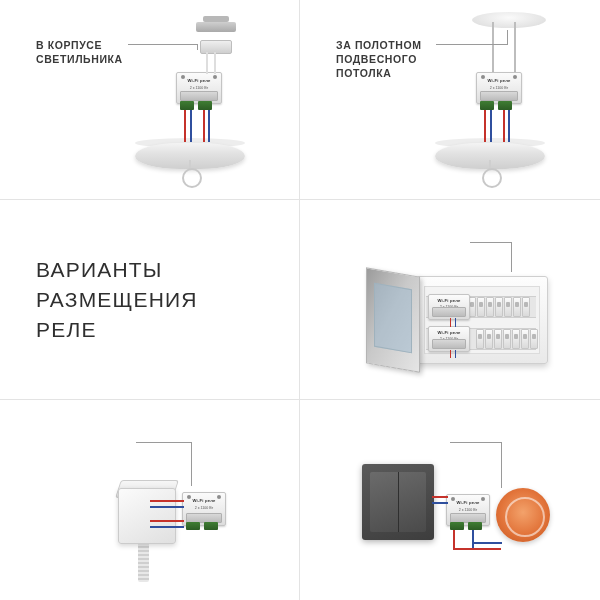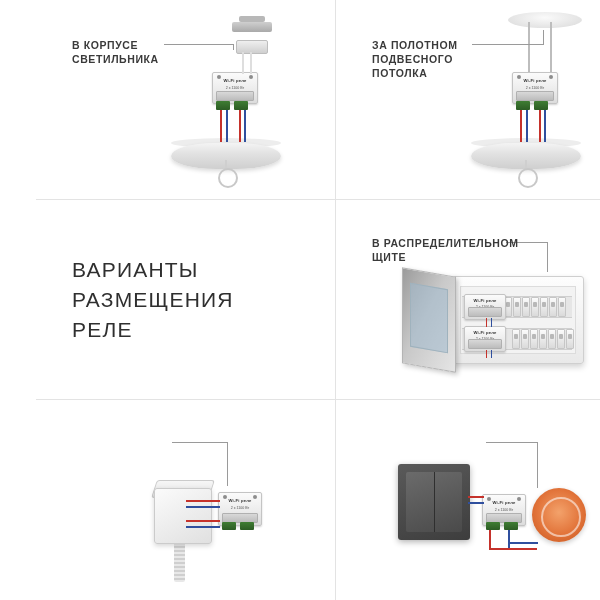--- a/index.html
+++ b/index.html
@@ -20,7 +20,6 @@
     display: grid;
     grid-template-columns: 300px 300px;
     grid-template-rows: 200px 200px 200px;
-    margin-left: 36px;
   }
   .cell {
     position: relative;

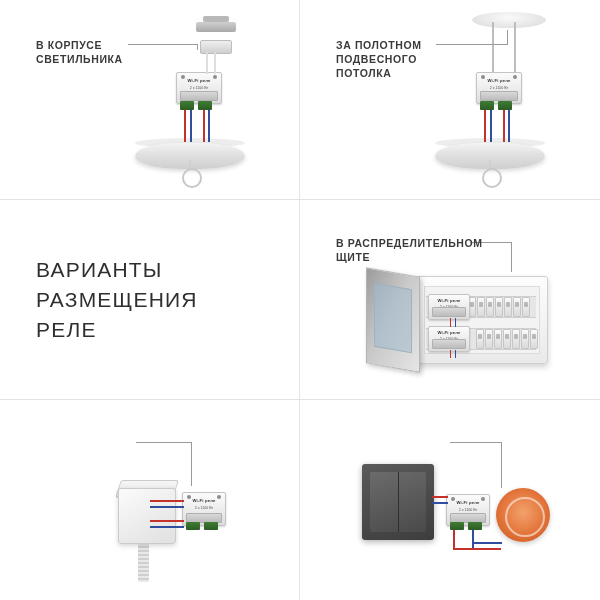--- a/index.html
+++ b/index.html
@@ -428,8 +428,6 @@
   </div>
 
   <div class="cell col2 row2">
-    <div class="caption c4-cap">В РАСПРЕДЕЛИТЕЛЬНОМ
-ЩИТЕ</div>
     <div class="leader h" style="left:170px; top:42px; width:42px;"></div>
     <div class="leader v" style="left:211px; top:42px; height:30px;"></div>
 

